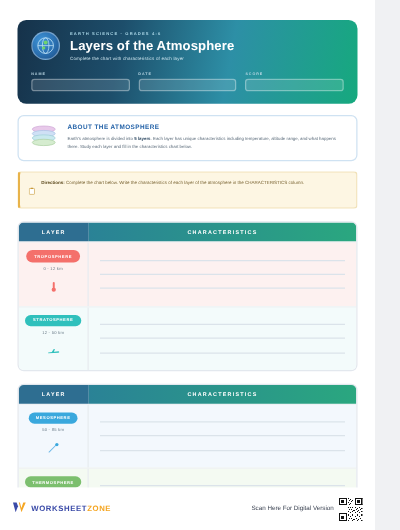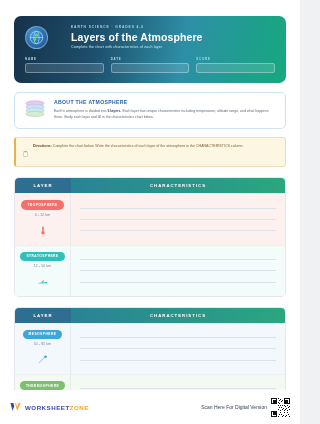--- a/index.html
+++ b/index.html
@@ -24,7 +24,7 @@
     padding: 9px 11px 10px 11px;
     overflow: hidden;
   }
-  .hero-top { display: flex; align-items: flex-end; gap: 23px; }
+  .hero-top { display: flex; align-items: flex-start; gap: 8px; }
   .globe {
     flex: 0 0 auto;
     width: 23px; height: 23px; border-radius: 50%;

